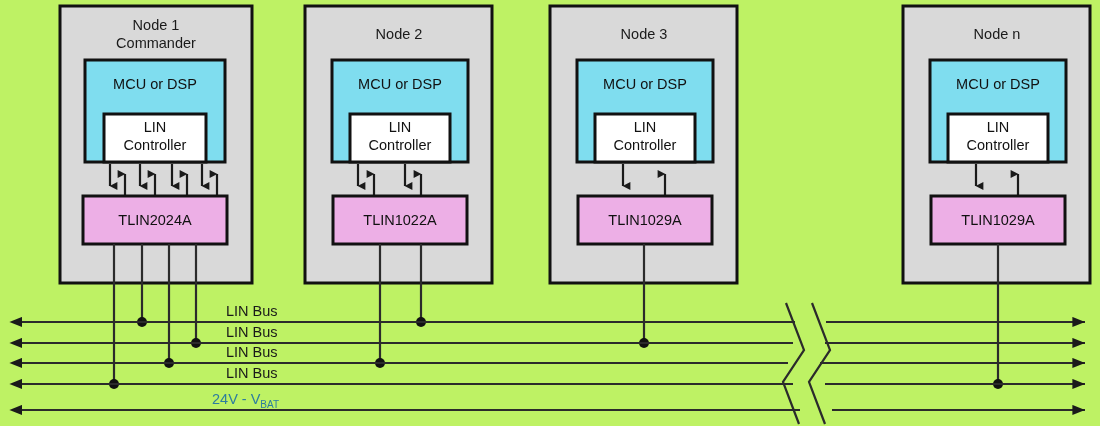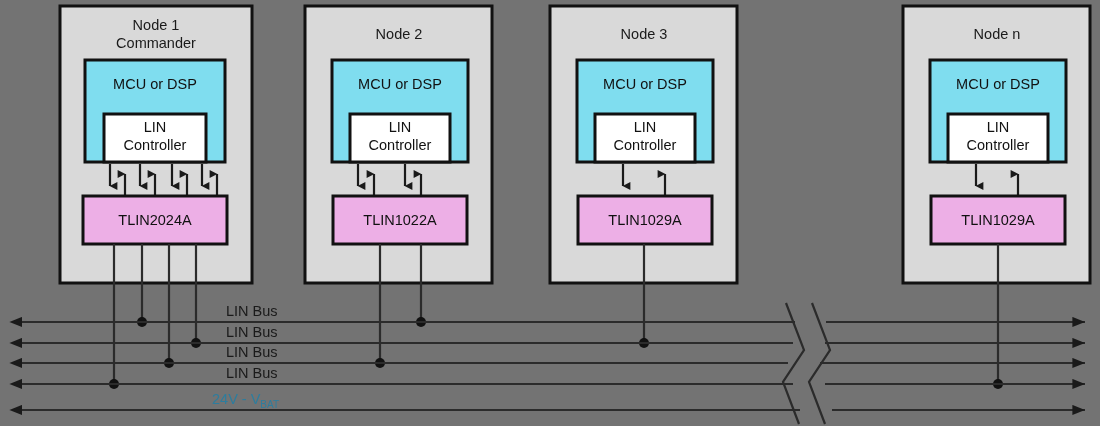--- a/index.html
+++ b/index.html
@@ -5,7 +5,7 @@
   html,body{margin:0;padding:0;background:#ffffff;}
   body{width:1100px;height:426px;overflow:hidden;
        font-family:"Liberation Sans","DejaVu Sans",sans-serif;}
-  #stage{position:relative;width:1100px;height:426px;background:#737373;}
+  #stage{position:relative;width:1100px;height:426px;background:#bef264;}
   svg#diagram{position:absolute;left:0;top:0;width:1100px;height:426px;display:block;}
   .node-title{font-size:14.5px;fill:#1a1a1a;text-anchor:middle;
               font-family:"Liberation Sans","DejaVu Sans",sans-serif;}

